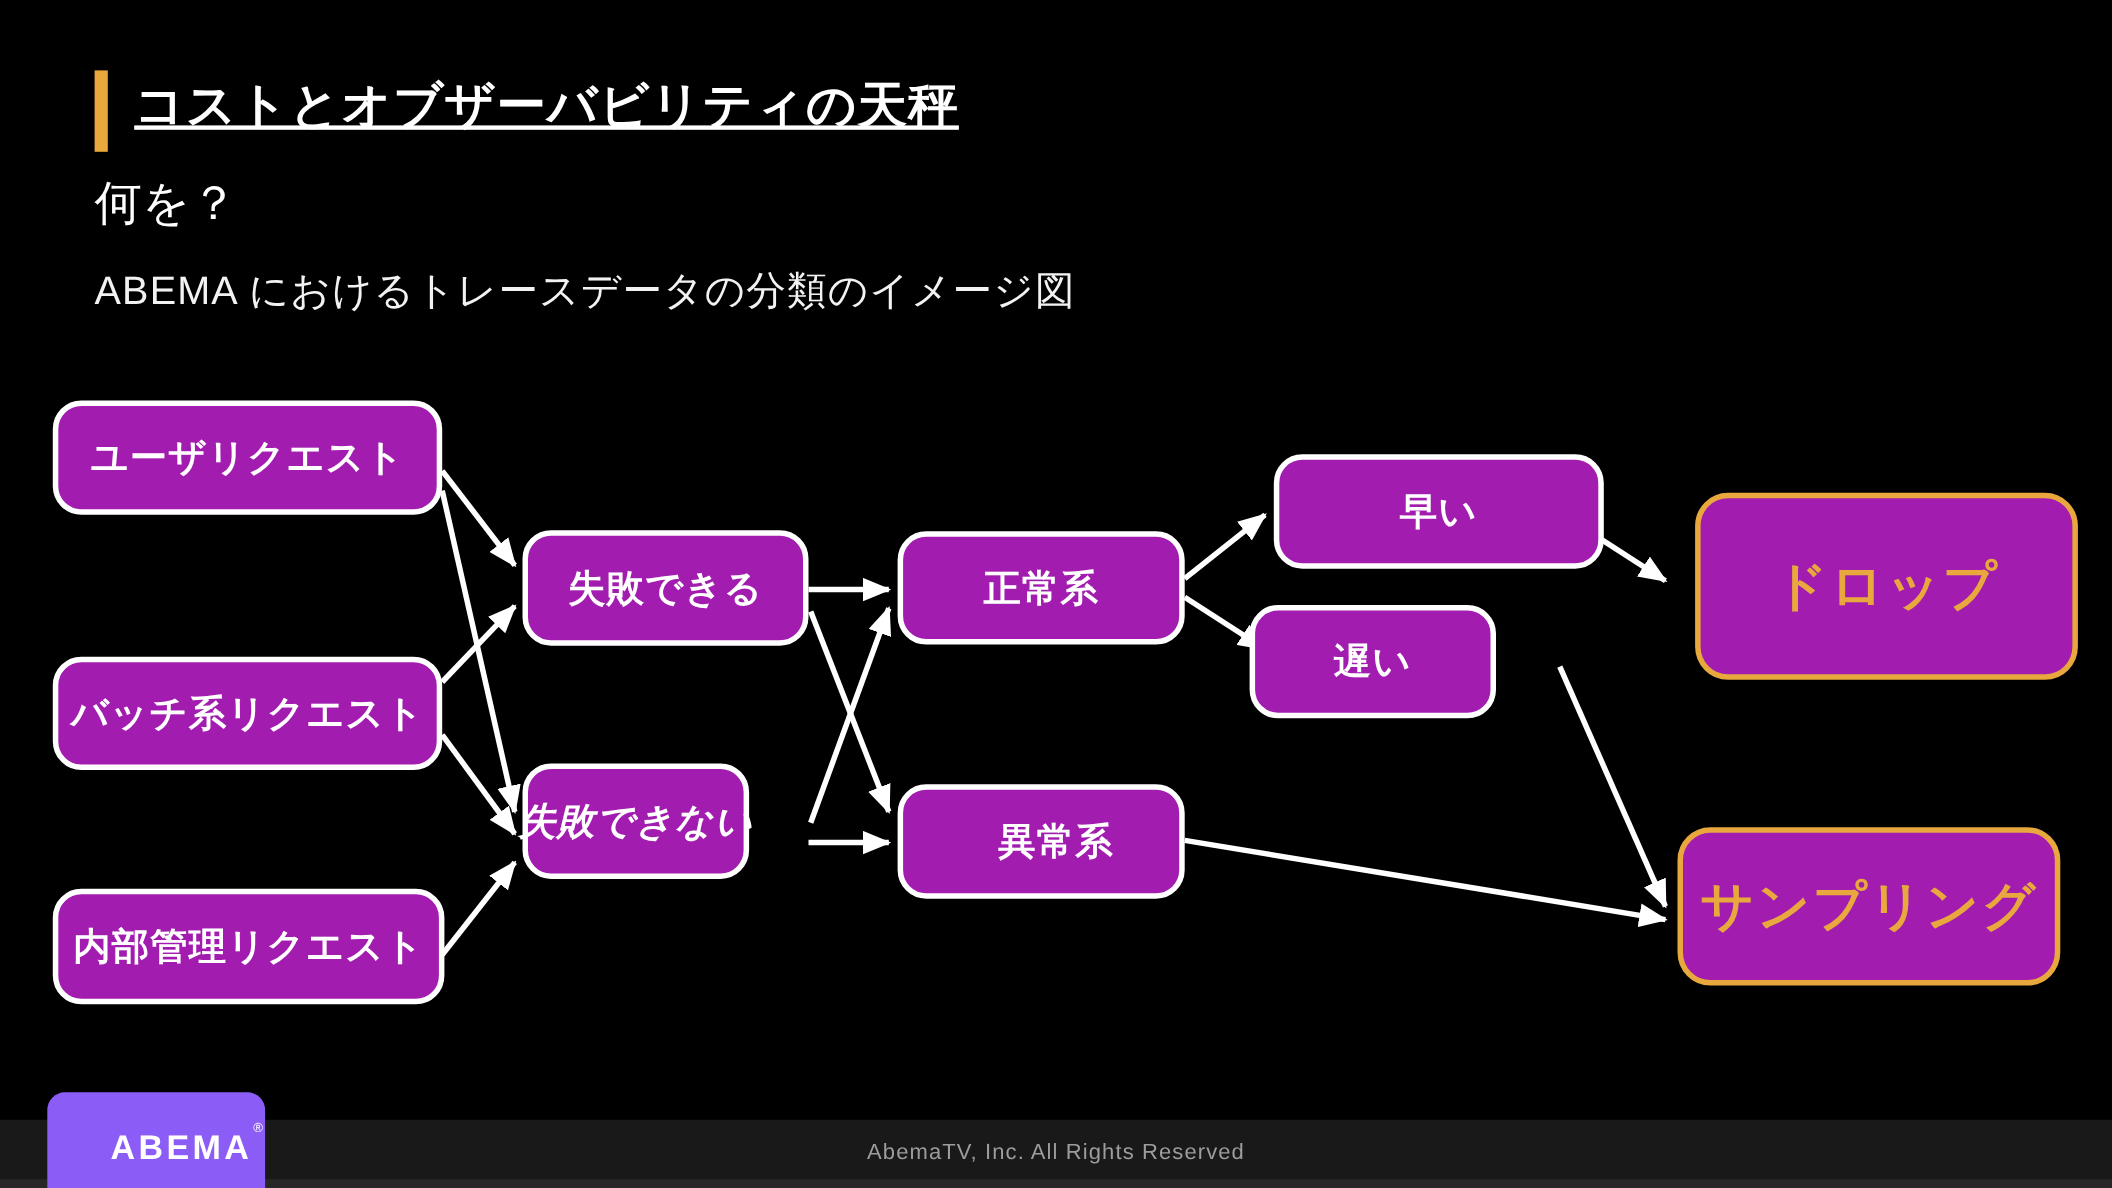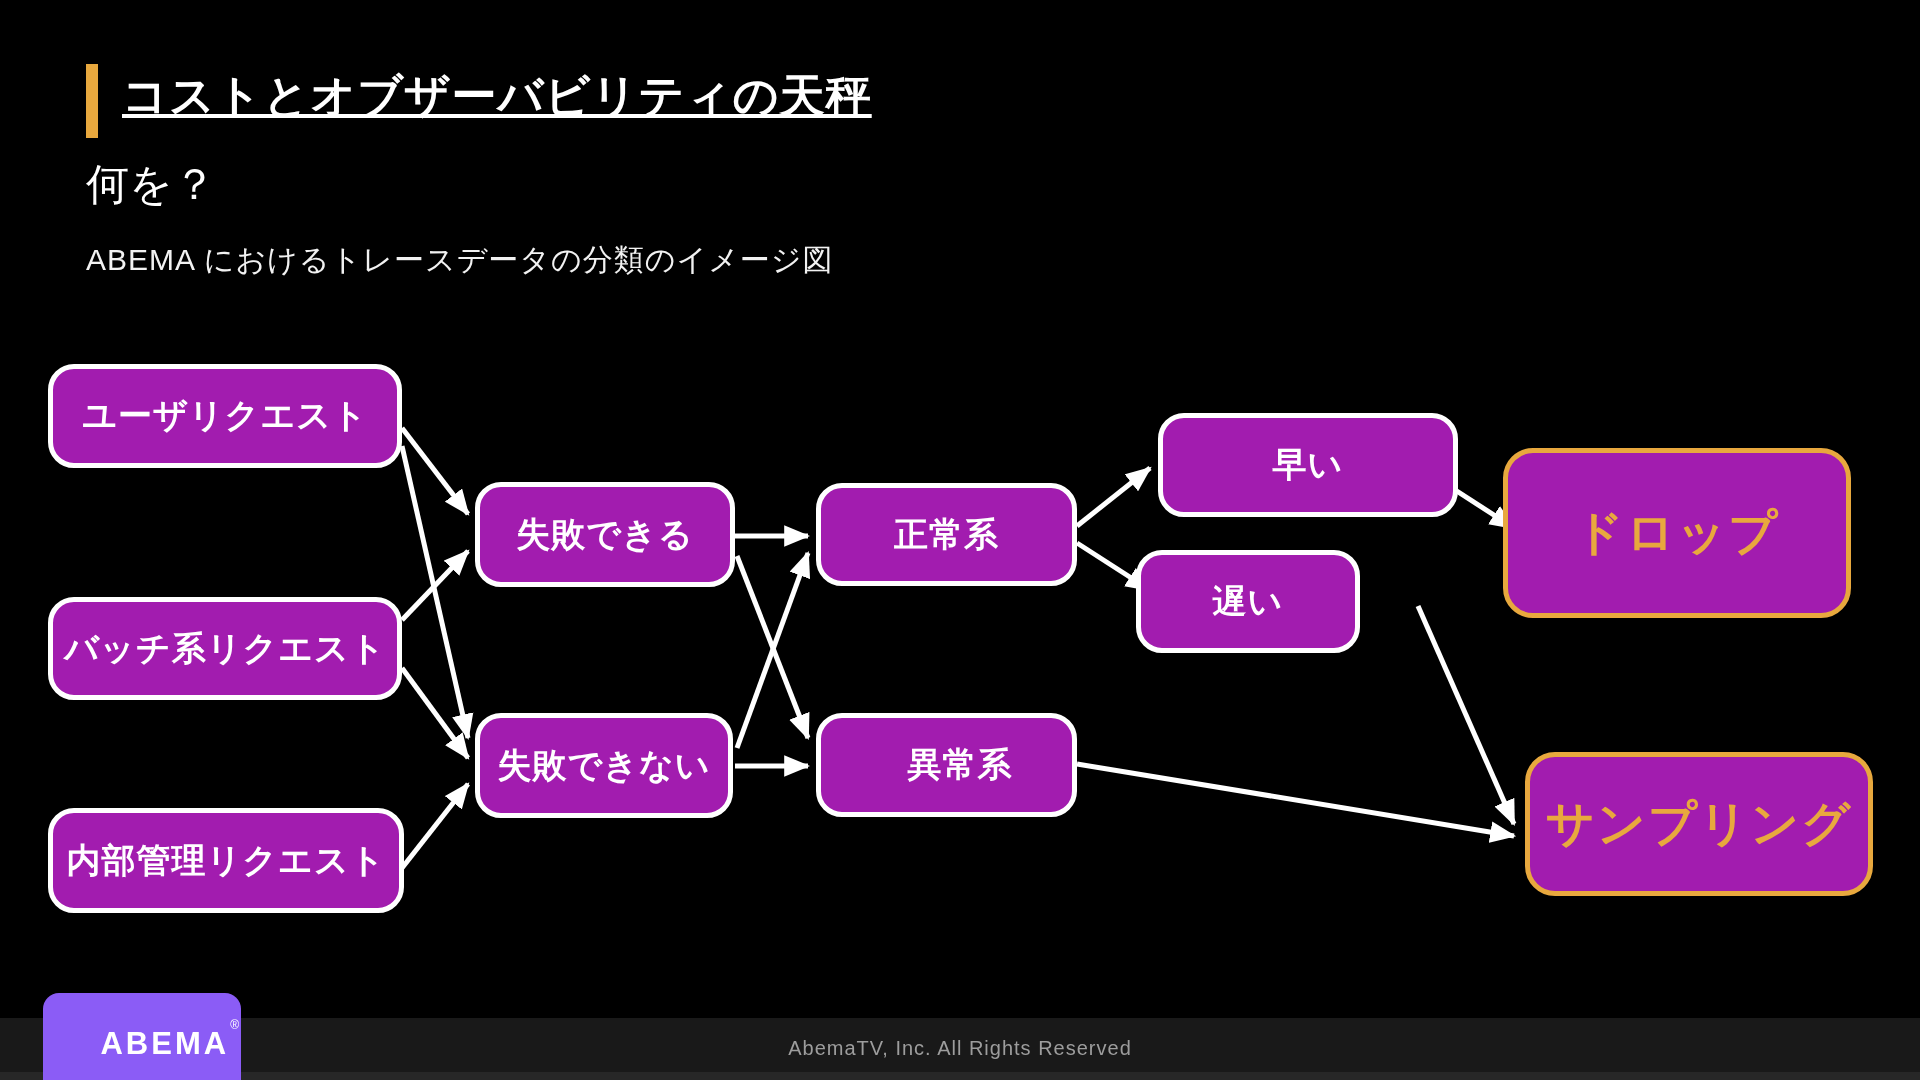--- a/index.html
+++ b/index.html
@@ -25,7 +25,7 @@
   }
   .slide-description{
     position:absolute;left:86px;top:240px;
-    font-size:30px;font-weight:300;color:#f2f2f2;letter-spacing:1px;
+    font-size:36px;font-weight:300;color:#f2f2f2;letter-spacing:1px;
   }
   
   .diagram{position:absolute;left:0;top:0;width:1920px;height:1080px;}

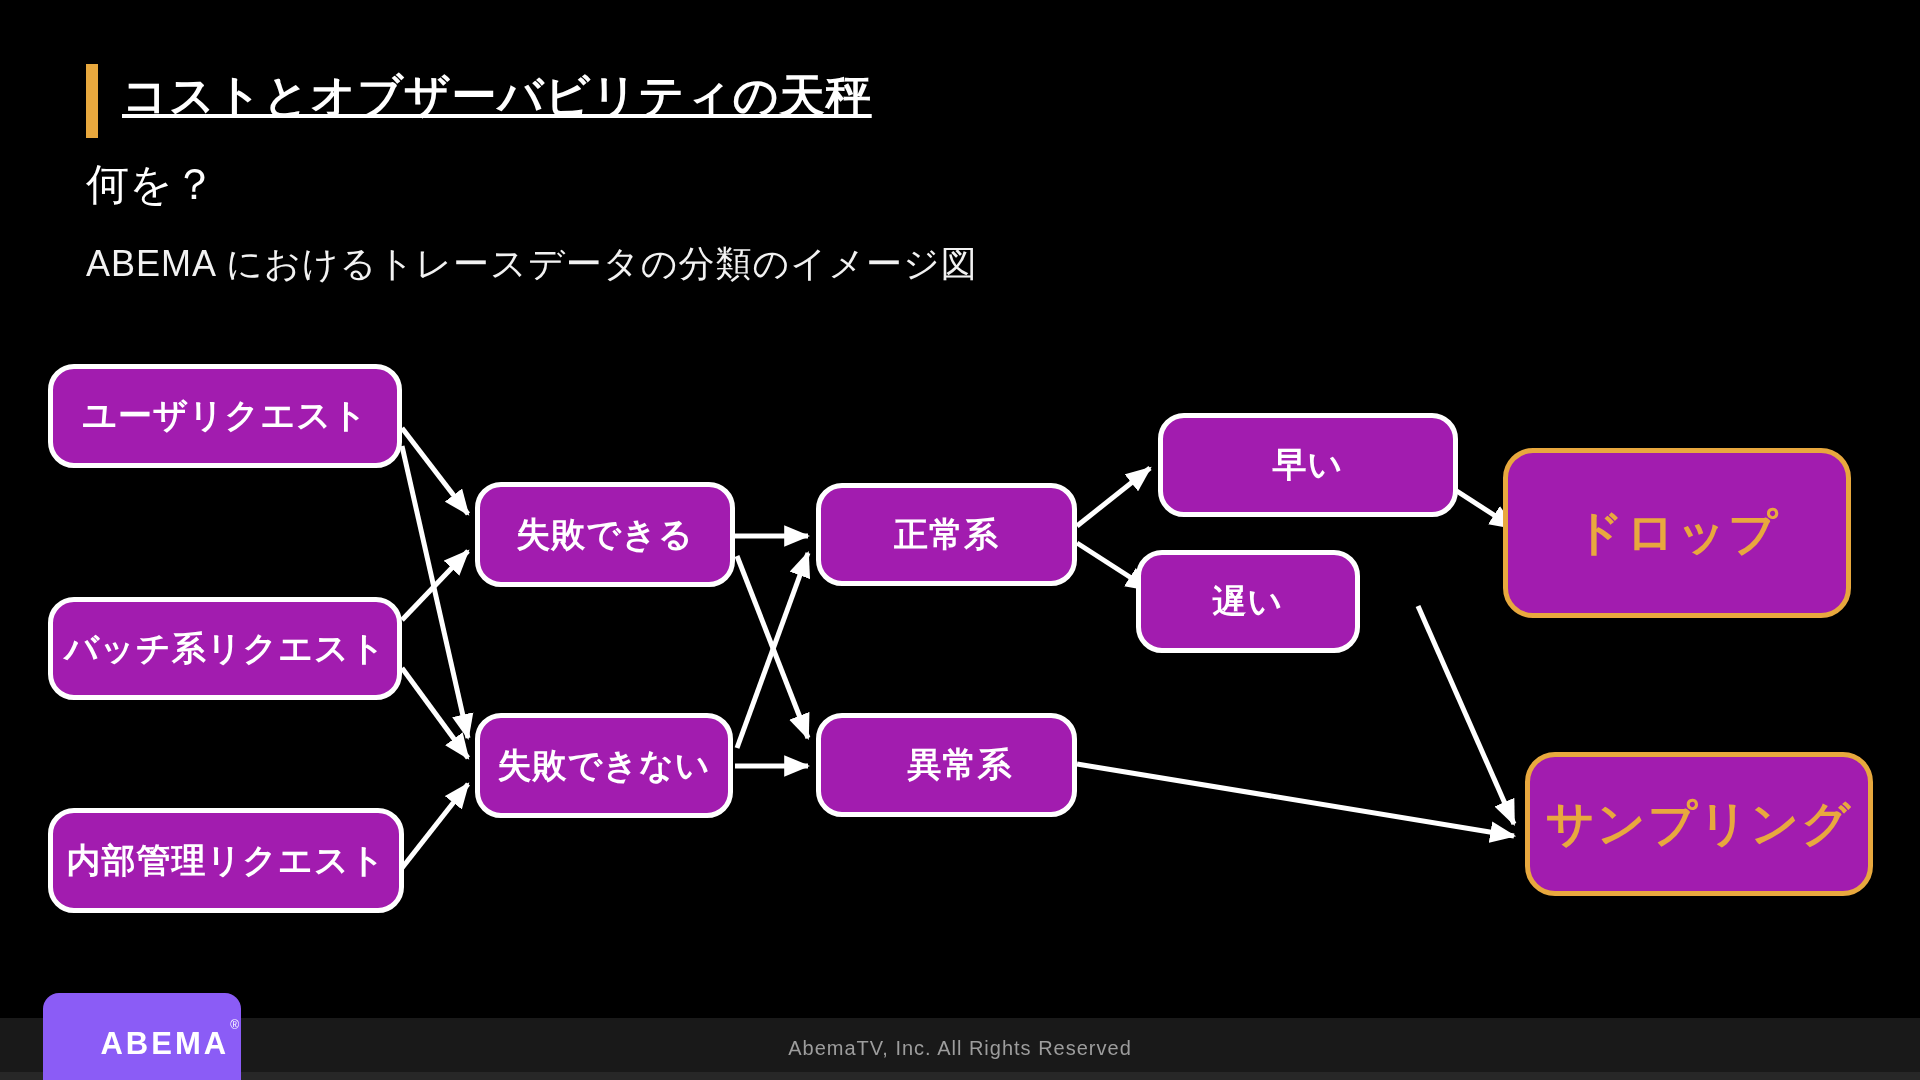--- a/index.html
+++ b/index.html
@@ -51,7 +51,7 @@
   .n-abnormal{left:816px; top:713px; width:261px; height:104px;padding-left:27px;}
   .n-fast    {left:1158px;top:413px; width:300px; height:104px;}
   .n-slow    {left:1116px;top:550px; width:224px; height:103px;margin-left:20px;}
-  .n-drop    {left:1503px;top:448px; width:348px; height:170px;text-align:center;}
+  .n-drop    {left:1541px;top:448px; width:348px; height:170px;text-align:center;}
   .n-sampling{left:1525px;top:752px; width:348px; height:144px;}
   
   .footer-band{

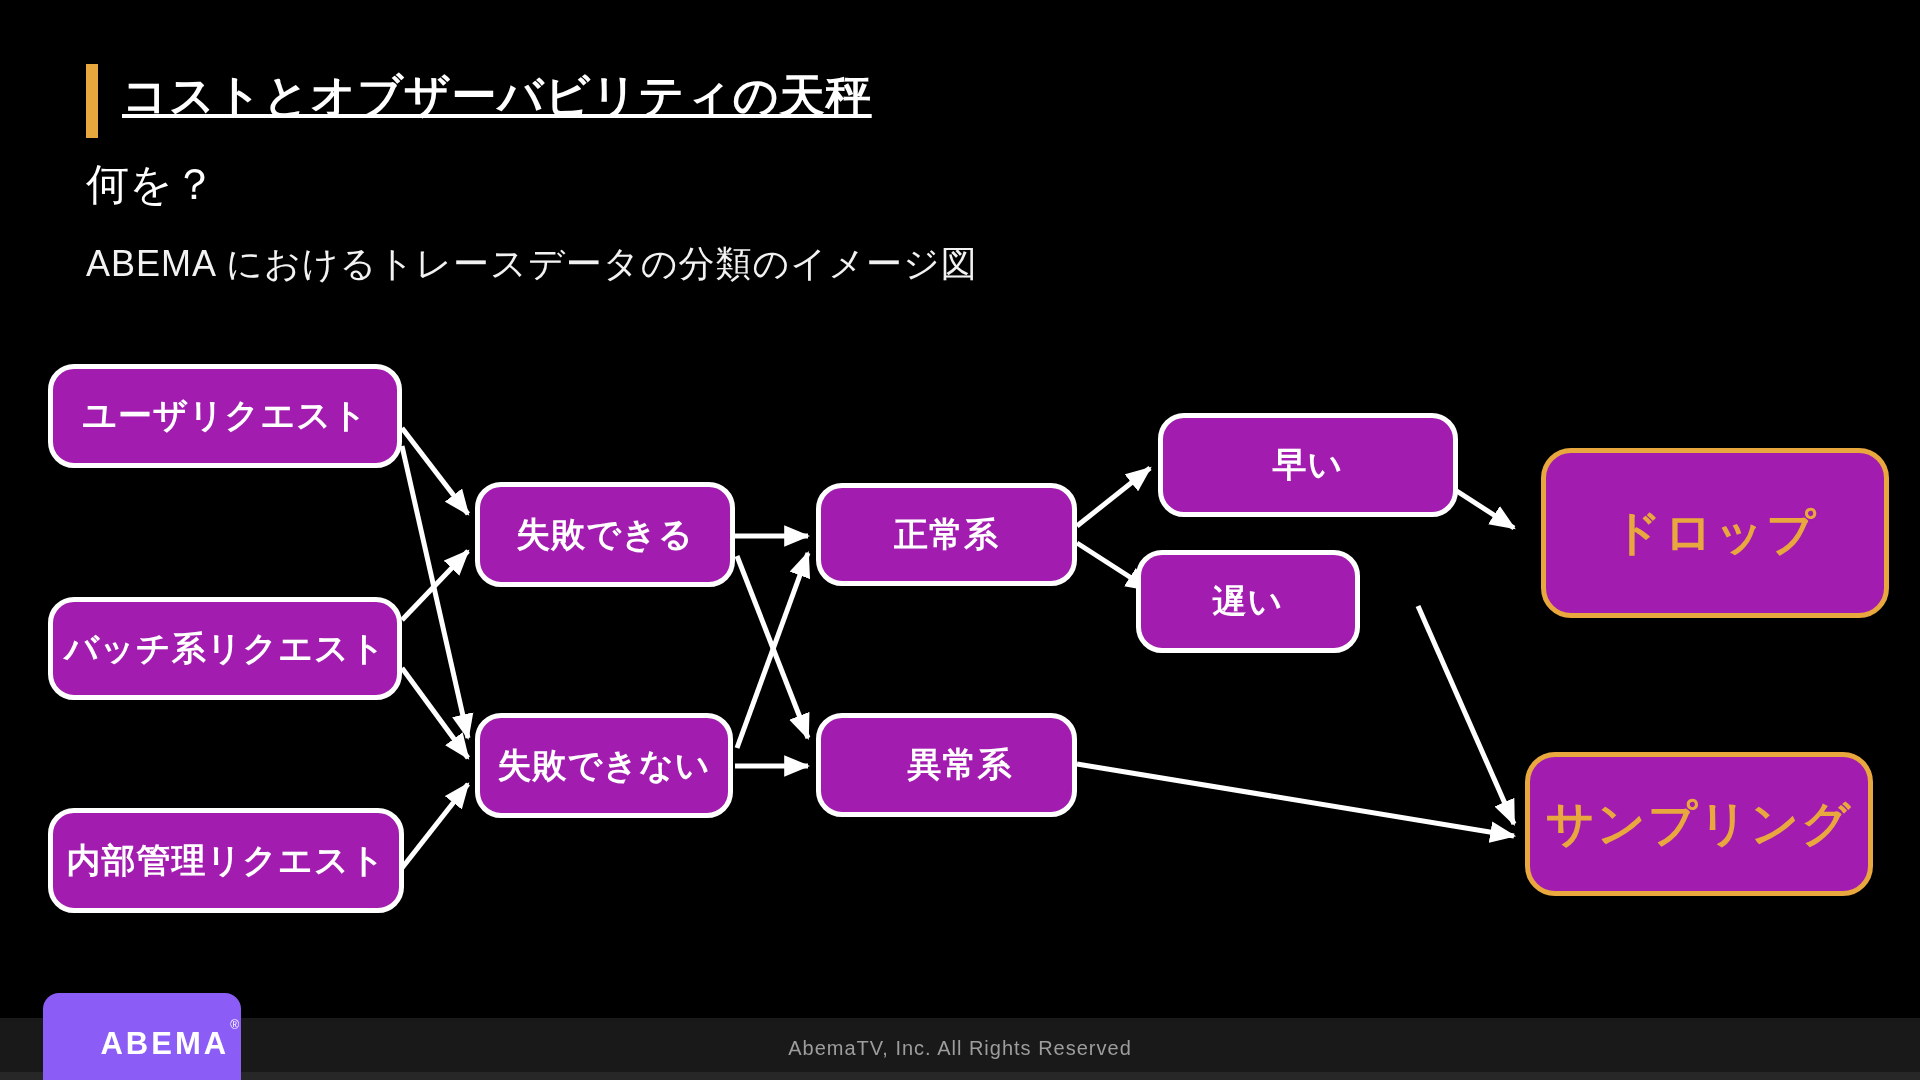--- a/index.html
+++ b/index.html
@@ -46,7 +46,7 @@
   .n-batch   {left:48px;  top:597px; width:354px; height:103px;}
   .n-internal{left:48px;  top:808px; width:356px; height:105px;}
   .n-canfail {left:475px; top:482px; width:260px; height:105px;}
-  .n-nofail  {left:475px; top:713px; width:258px; height:105px;}
+  .n-nofail  {left:475px; top:694px; width:206px; height:105px;font-style:italic;}
   .n-normal  {left:816px; top:483px; width:261px; height:103px;}
   .n-abnormal{left:816px; top:713px; width:261px; height:104px;padding-left:27px;}
   .n-fast    {left:1158px;top:413px; width:300px; height:104px;}

